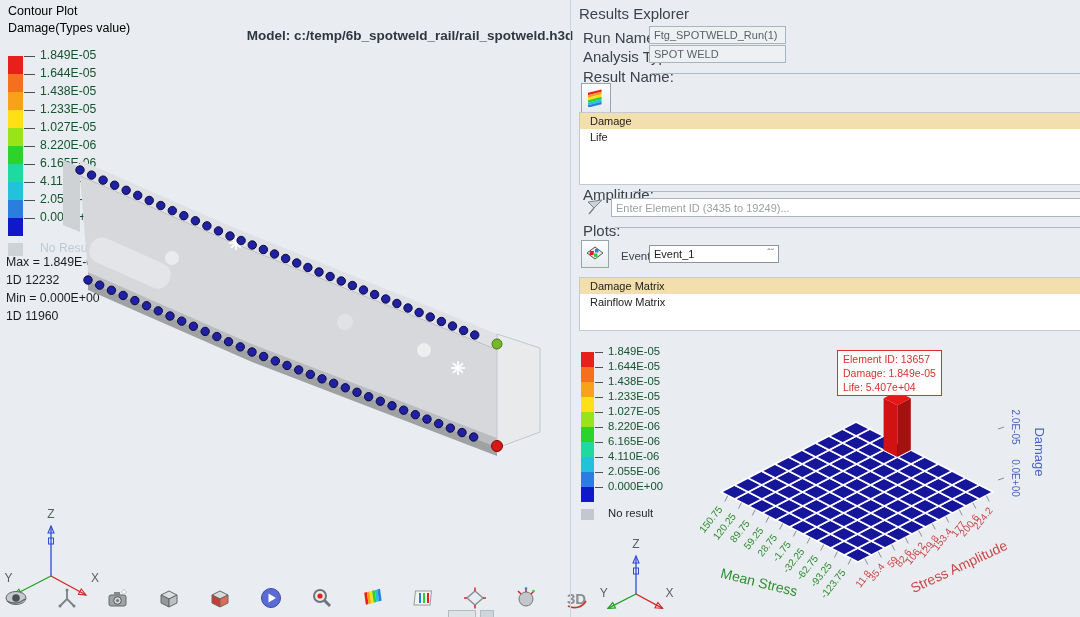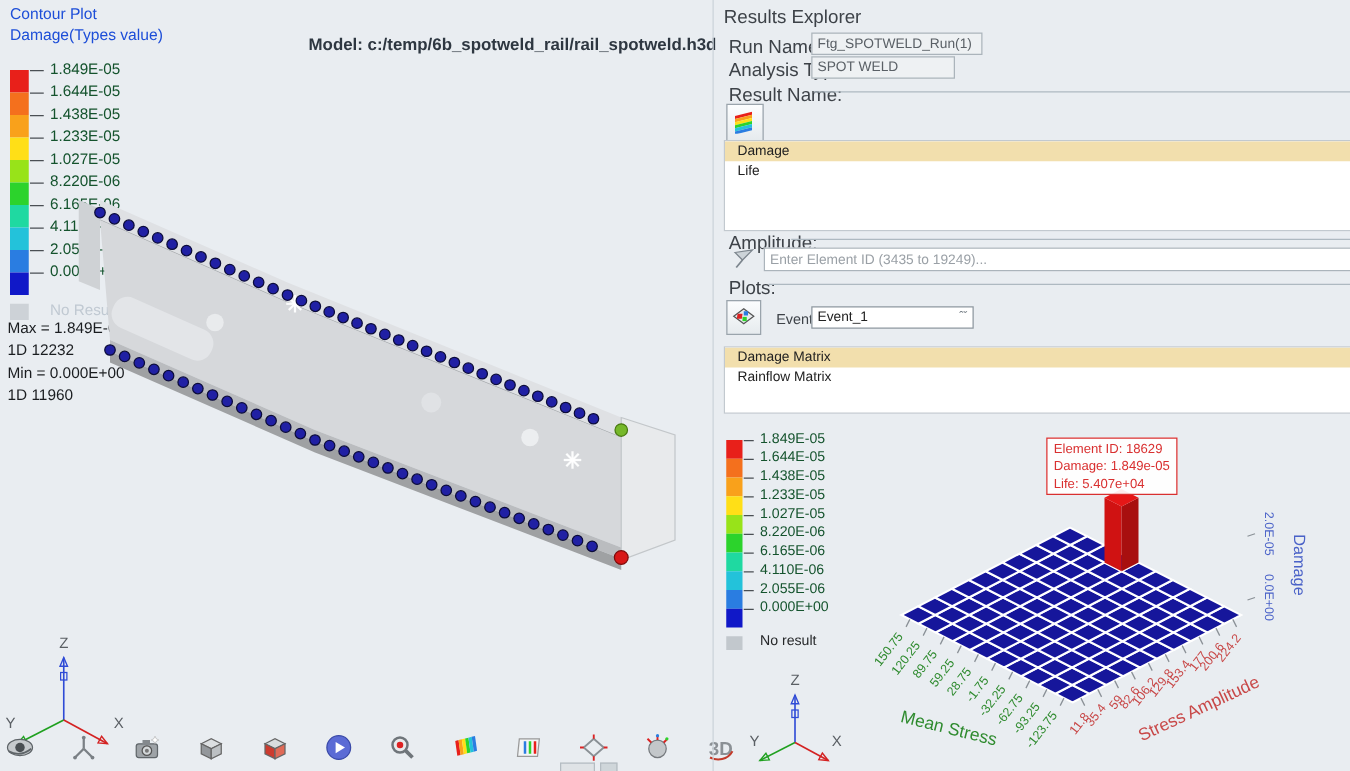--- a/index.html
+++ b/index.html
@@ -21,7 +21,7 @@
   .dd-arrow{color:#6b747c;font-size:10px;line-height:10px}
   #model-title{position:absolute;left:240px;top:28px;width:340px;text-align:center;
                font-size:13.5px;font-weight:bold;color:#2e3741}
-  .leg-title{position:absolute;font-size:12.5px;color:#1d4ed8;white-space:nowrap}
+  .leg-title{position:absolute;font-size:12.5px;color:#000000;white-space:nowrap}
   .stat{position:absolute;font-size:12.3px;color:#1a1d20;white-space:nowrap}
   .legend{position:absolute}
   .legend .band{width:100%}

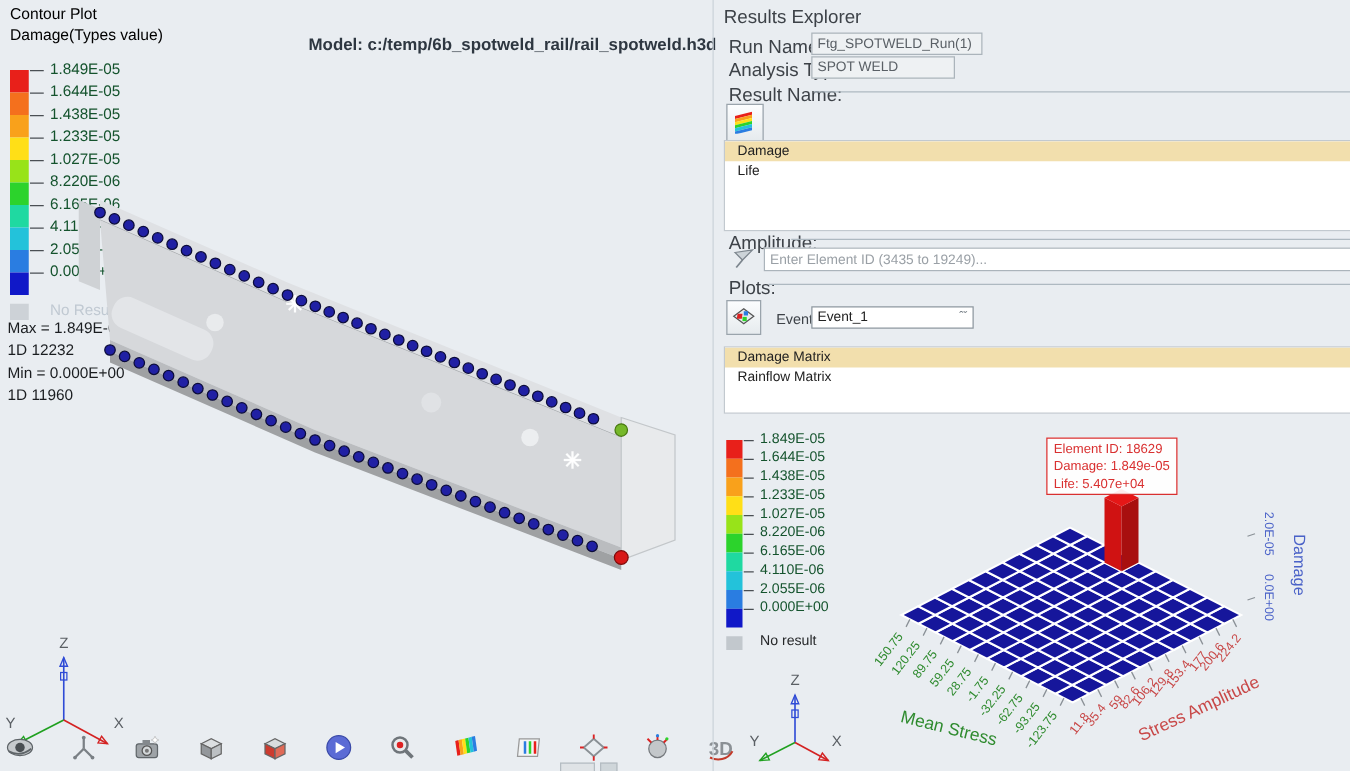--- a/index.html
+++ b/index.html
@@ -286,7 +286,7 @@
     <input class="field" style="left: 78px; top: 26px; width: 137px; height: 18px;" readonly="" value="Ftg_SPOTWELD_Run(1)">
 
     <div class="lbl abs" style="left:12px;top:48px">Analysis Type:</div>
-    <input class="field" style="left: 78px; top: 45px; width: 115px; height: 18px;" readonly="" value="SPOT WELD">
+    <input class="field" style="left: 78px; top: 45px; width: 137px; height: 18px;" readonly="" value="SPOT WELD">
 
     <div class="lbl abs" style="left:12px;top:68px">Result Name:</div>
     <div class="rule" style="left:80px;top:73px;width:430px"></div>

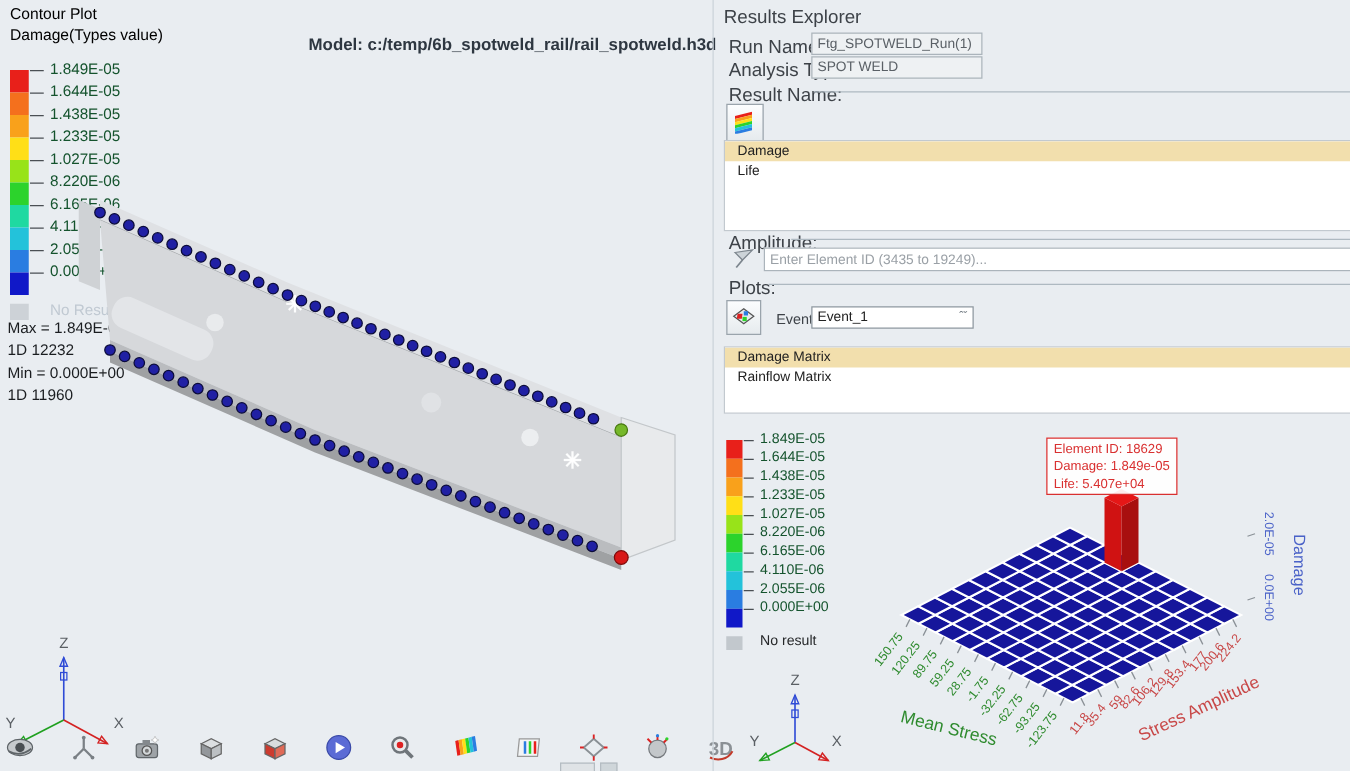--- a/index.html
+++ b/index.html
@@ -541,7 +541,7 @@
       </svg>
 
     <div id="callout-box">
-      <div>Element ID: 18629</div>
+      <div>Element ID: 13657</div>
       <div>Damage: 1.849e-05</div>
       <div>Life: 5.407e+04</div>
     </div>

